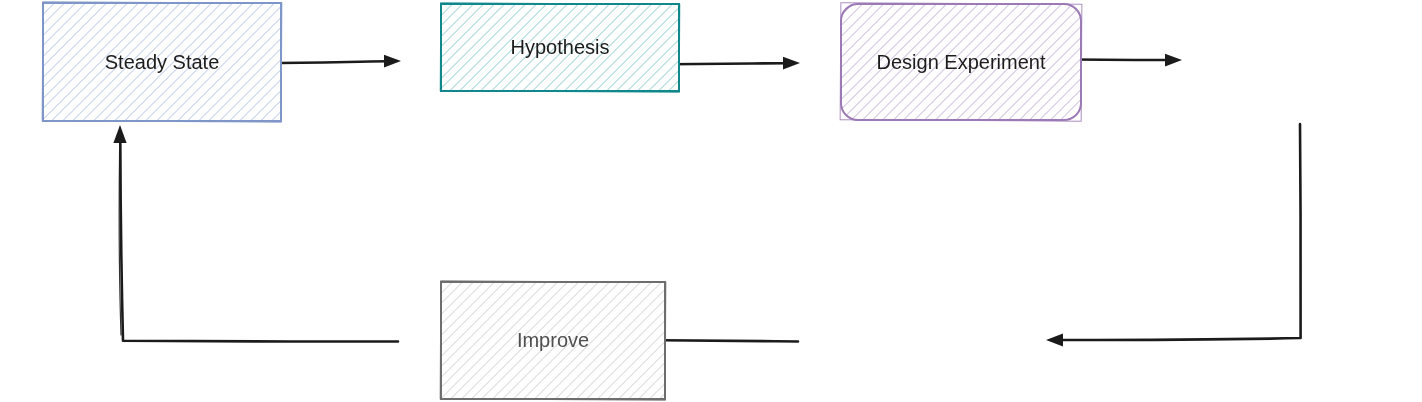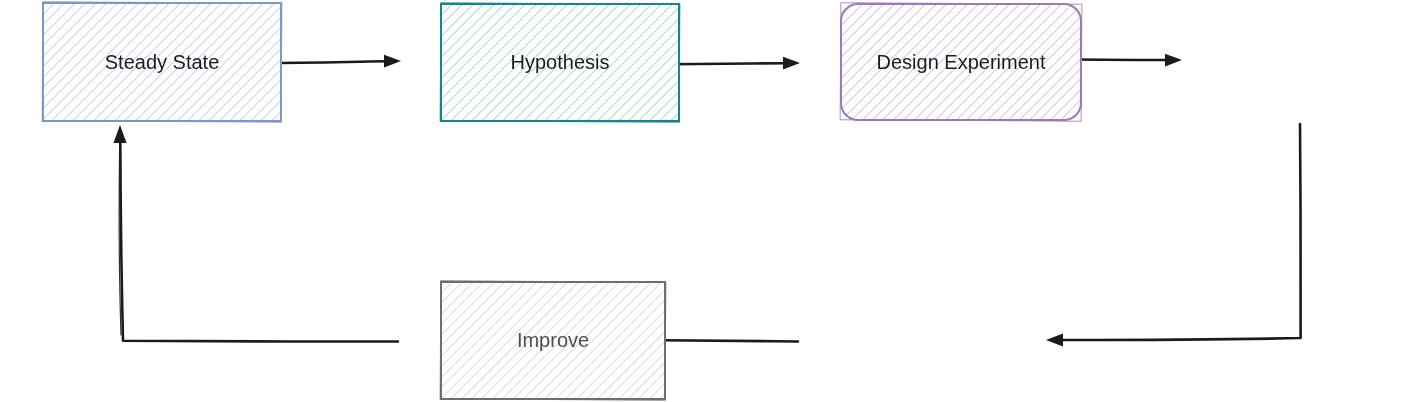--- a/index.html
+++ b/index.html
@@ -57,7 +57,7 @@
   }
   
   .n0 { left: 2px;    top: 2px;   width: 240px; height: 120px; }
-  .n1 { left: 400px;  top: 3px;   width: 240px; height: 119px; }
+  .n1 { left: 400px;  top: 3px;   width: 240px; height: 89px; }
   .n2 { left: 800px;  top: 3px;   width: 242px; height: 118px; border-radius: 18px; }
   .n3 { left: 1180px; top: 2px;   width: 240px; height: 120px; }
   .n4 { left: 800px;  top: 281px; width: 243px; height: 119px; }

